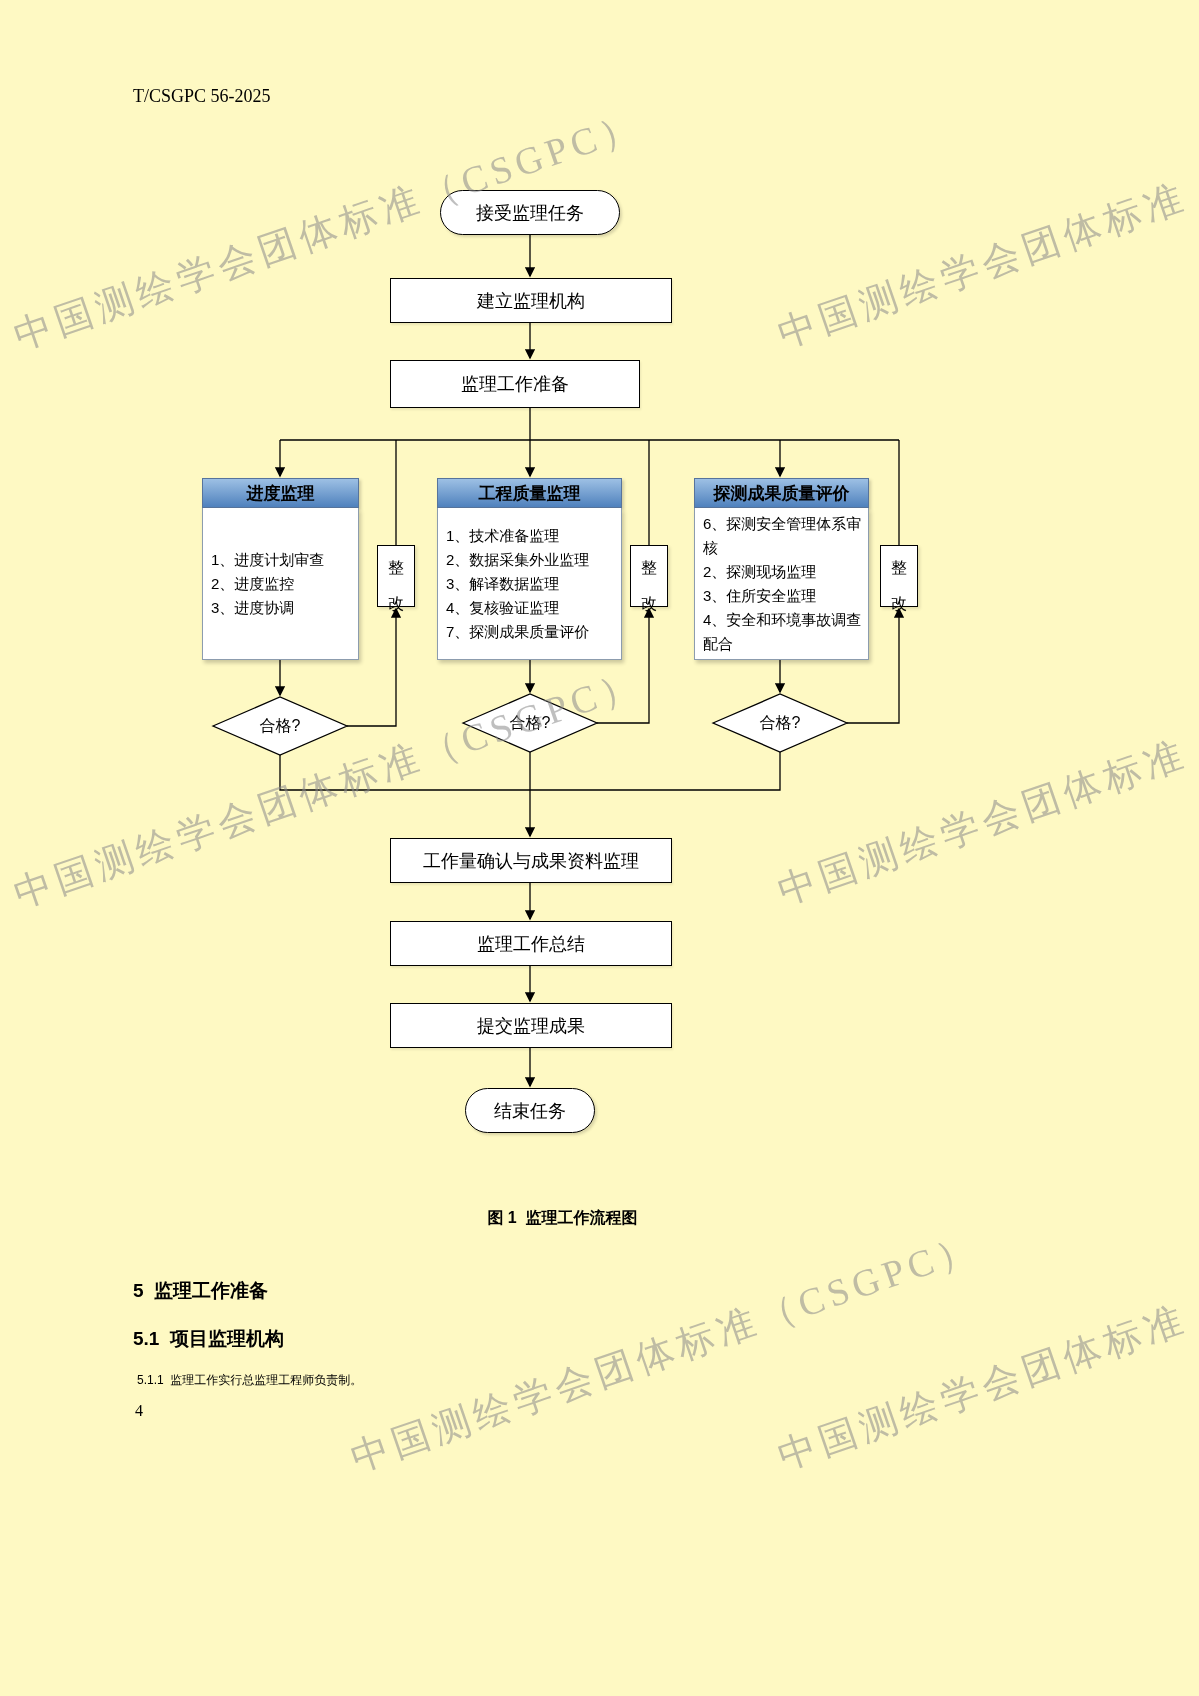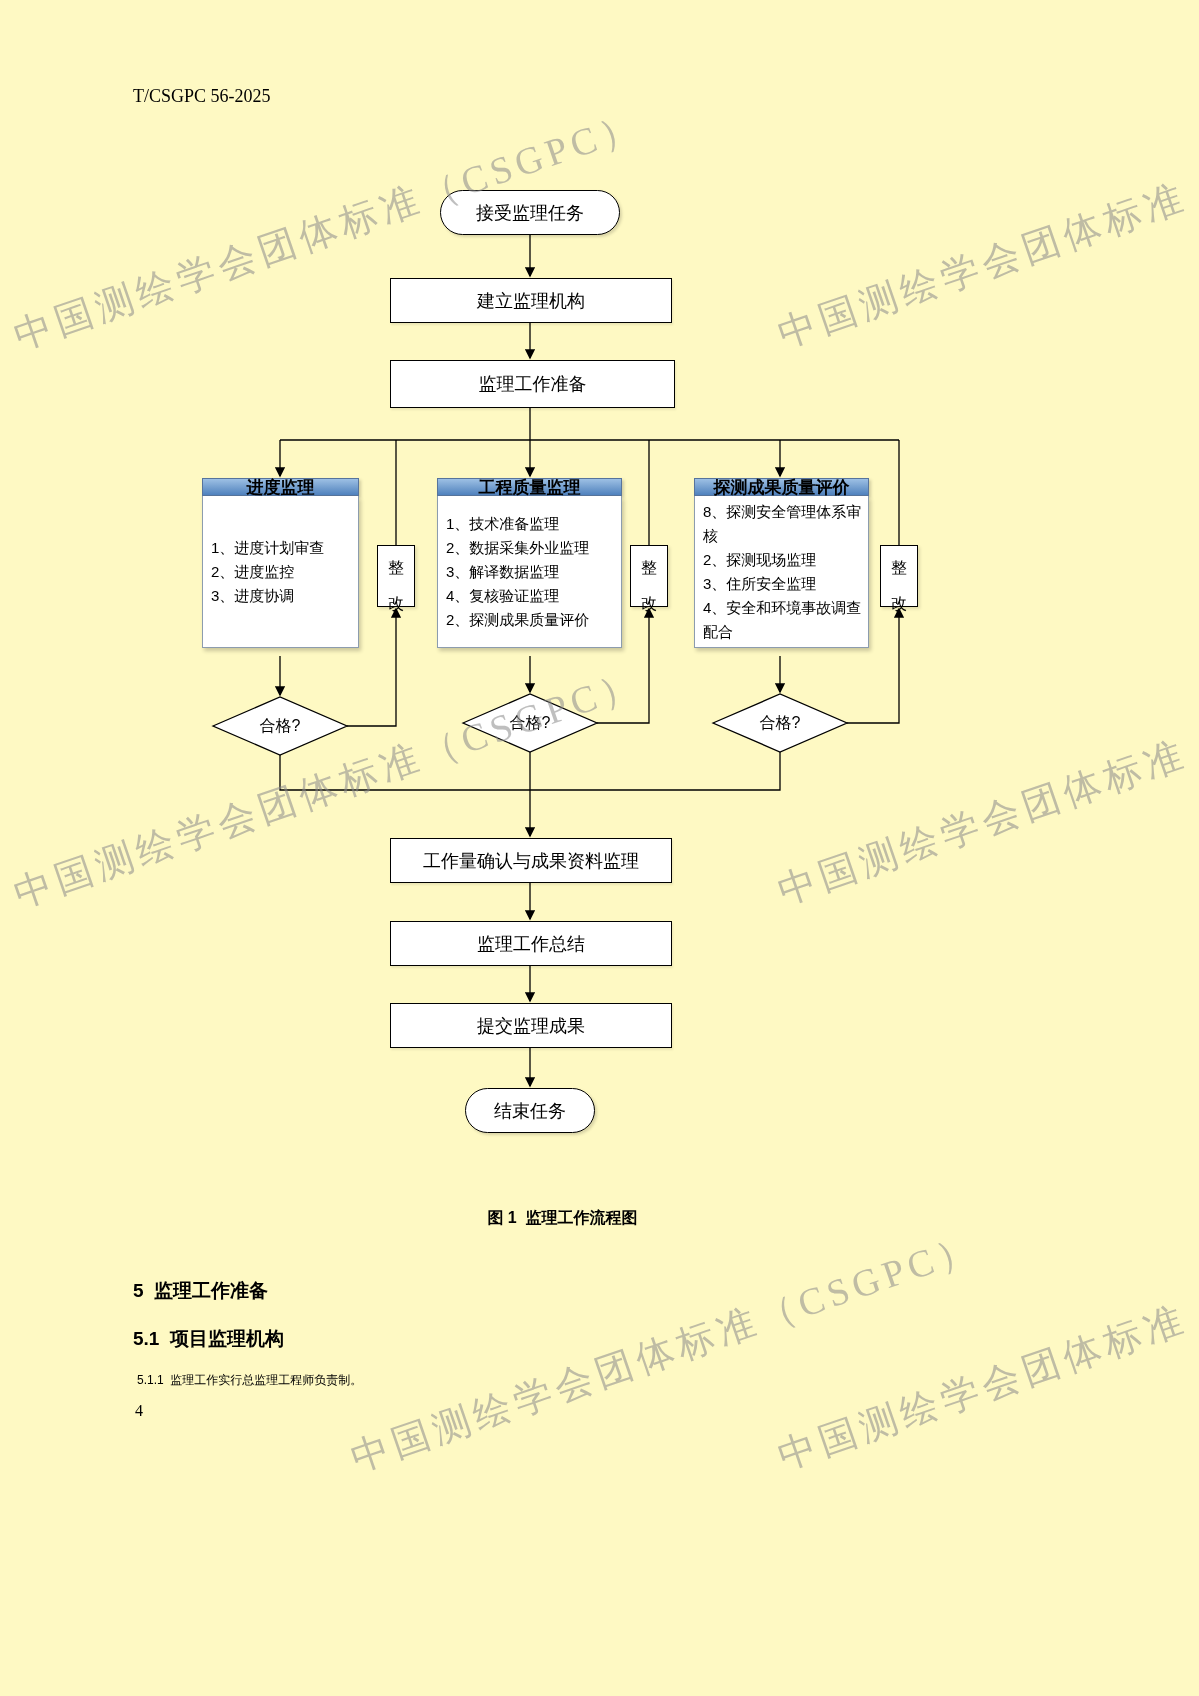--- a/index.html
+++ b/index.html
@@ -114,7 +114,7 @@
 
   <div class="node rect" style="left:390px;top:278px;width:282px;height:45px">建立监理机构</div>
 
-  <div class="node rect" style="left:390px;top:360px;width:285px;height:48px">监理工作准备</div>
+  <div class="node rect" style="left:390px;top:360px;width:250px;height:48px">监理工作准备</div>
 
   <div class="branch" style="left:202px;top:478px;width:157px">
     <div class="branch-header">进度监理</div>

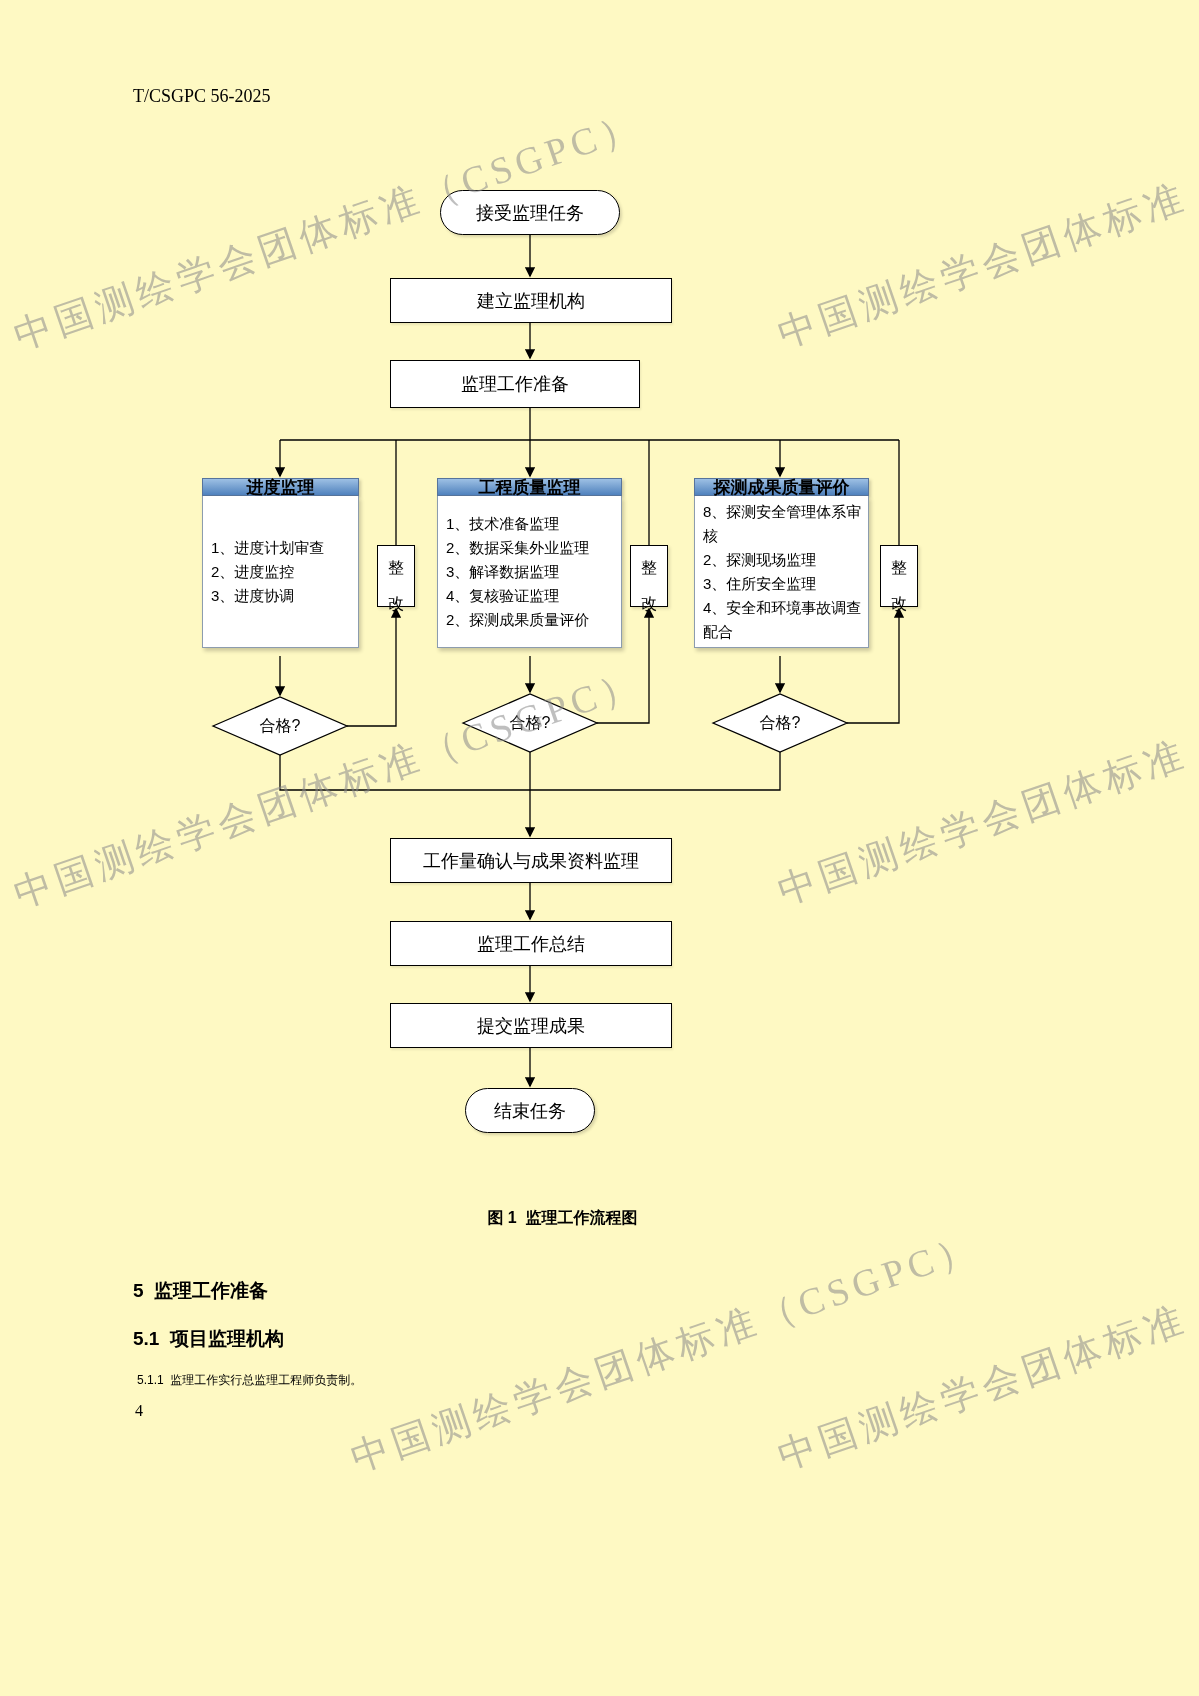--- a/index.html
+++ b/index.html
@@ -24,7 +24,7 @@
 
   .branch { position:absolute; z-index:2; box-sizing:border-box; }
   .branch-header {
-    height:18px; box-sizing:border-box;
+    height:30px; box-sizing:border-box;
     display:flex; align-items:center; justify-content:center;
     font-weight:bold; font-size:17px;
     background:linear-gradient(to bottom, var(--accent-blue-light), var(--accent-blue));

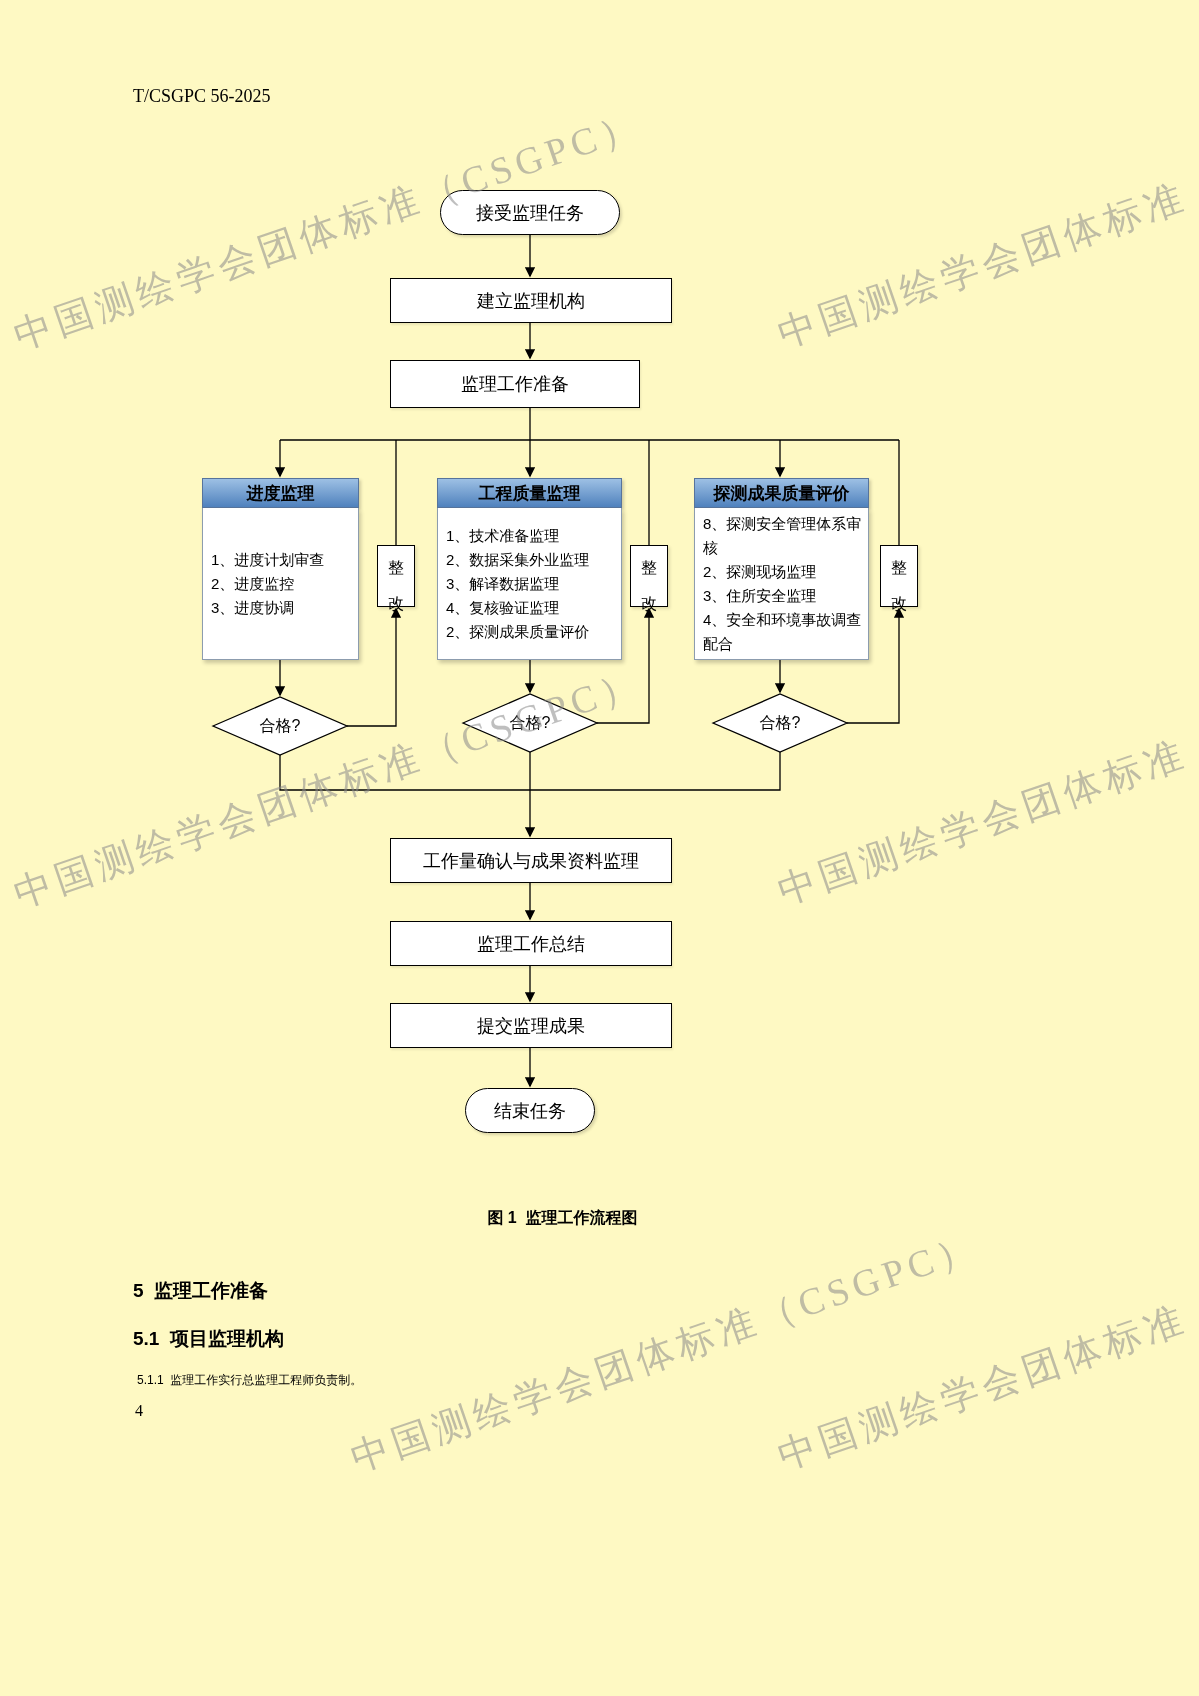--- a/index.html
+++ b/index.html
@@ -139,7 +139,7 @@
   <div class="branch" style="left:694px;top:478px;width:175px">
     <div class="branch-header">探测成果质量评价</div>
     <div class="branch-body" style="height:152px">
-      <div class="branch-list-item">8、探测安全管理体系审核</div>
+      <div class="branch-list-item">6、探测安全管理体系审核</div>
       <div class="branch-list-item">2、探测现场监理</div>
       <div class="branch-list-item">3、住所安全监理</div>
       <div class="branch-list-item">4、安全和环境事故调查配合</div>

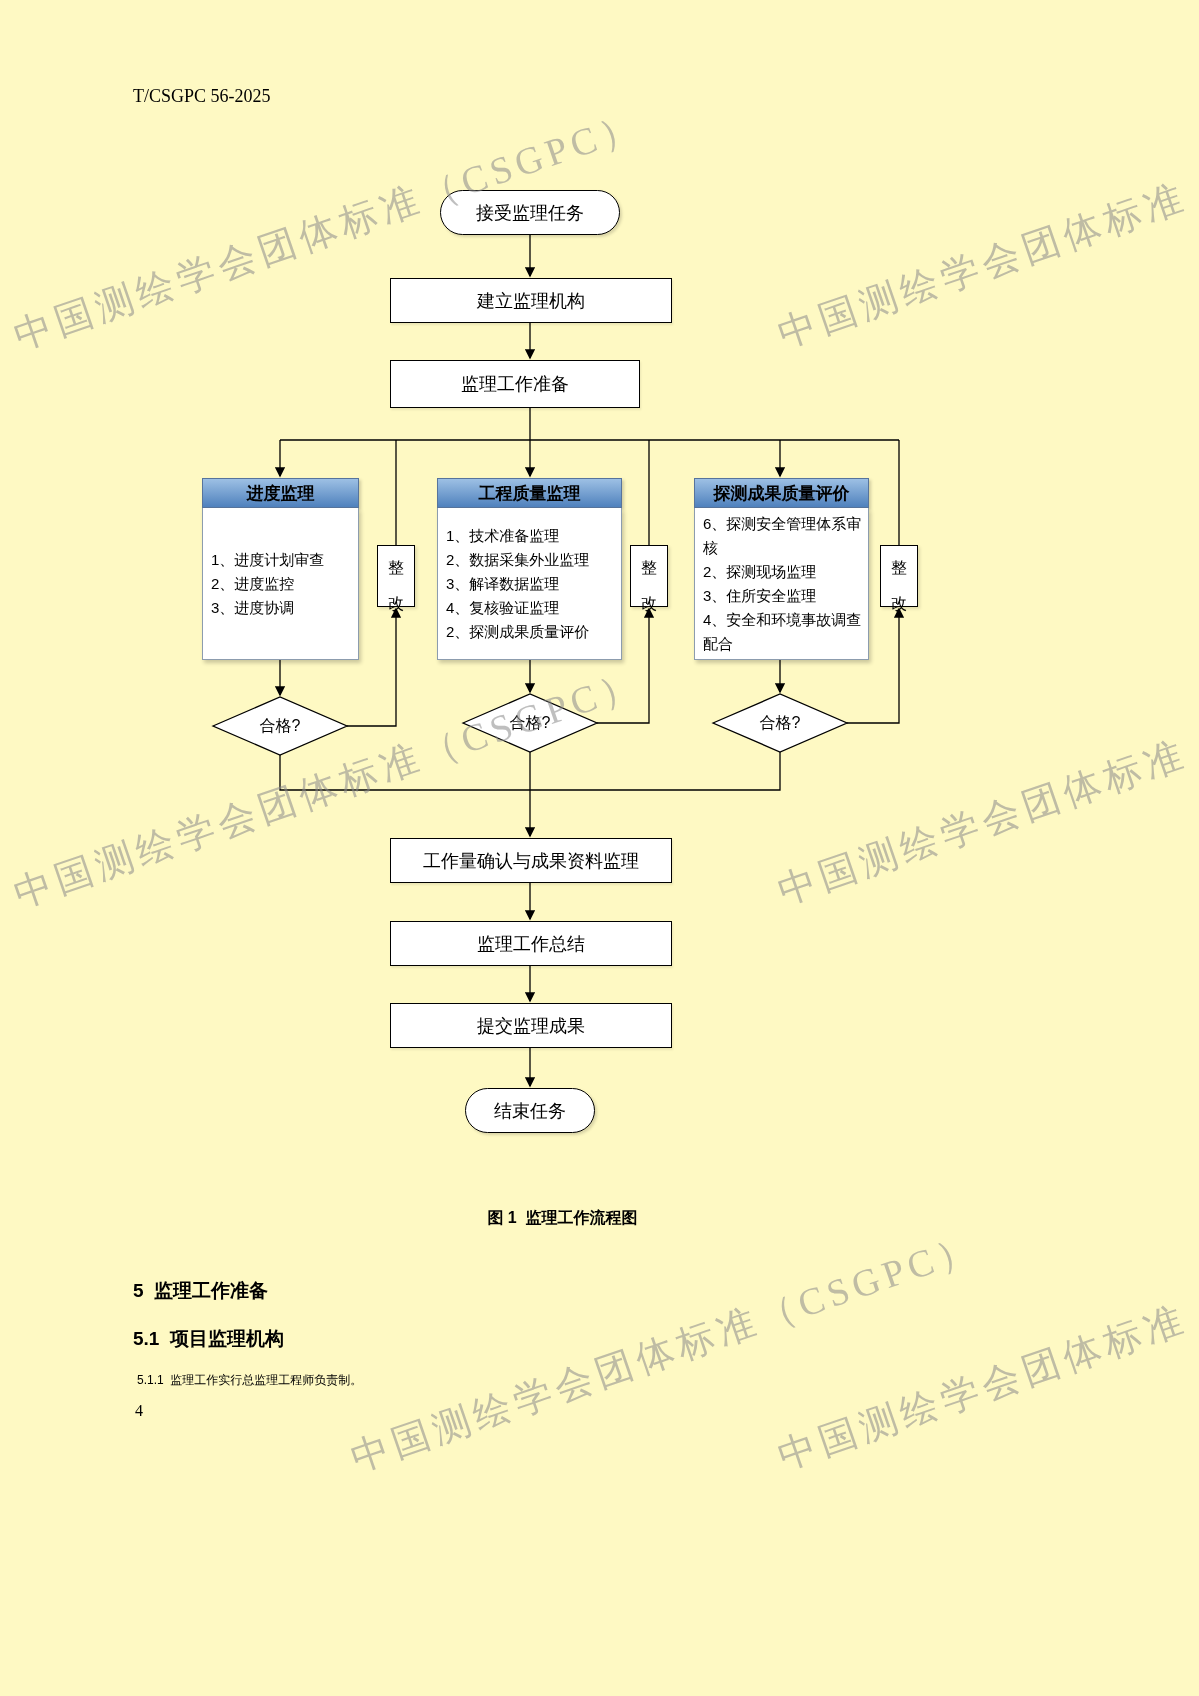--- a/index.html
+++ b/index.html
@@ -132,7 +132,7 @@
       <div class="branch-list-item">2、数据采集外业监理</div>
       <div class="branch-list-item">3、解译数据监理</div>
       <div class="branch-list-item">4、复核验证监理</div>
-      <div class="branch-list-item">2、探测成果质量评价</div>
+      <div class="branch-list-item">7、探测成果质量评价</div>
     </div>
   </div>
 

